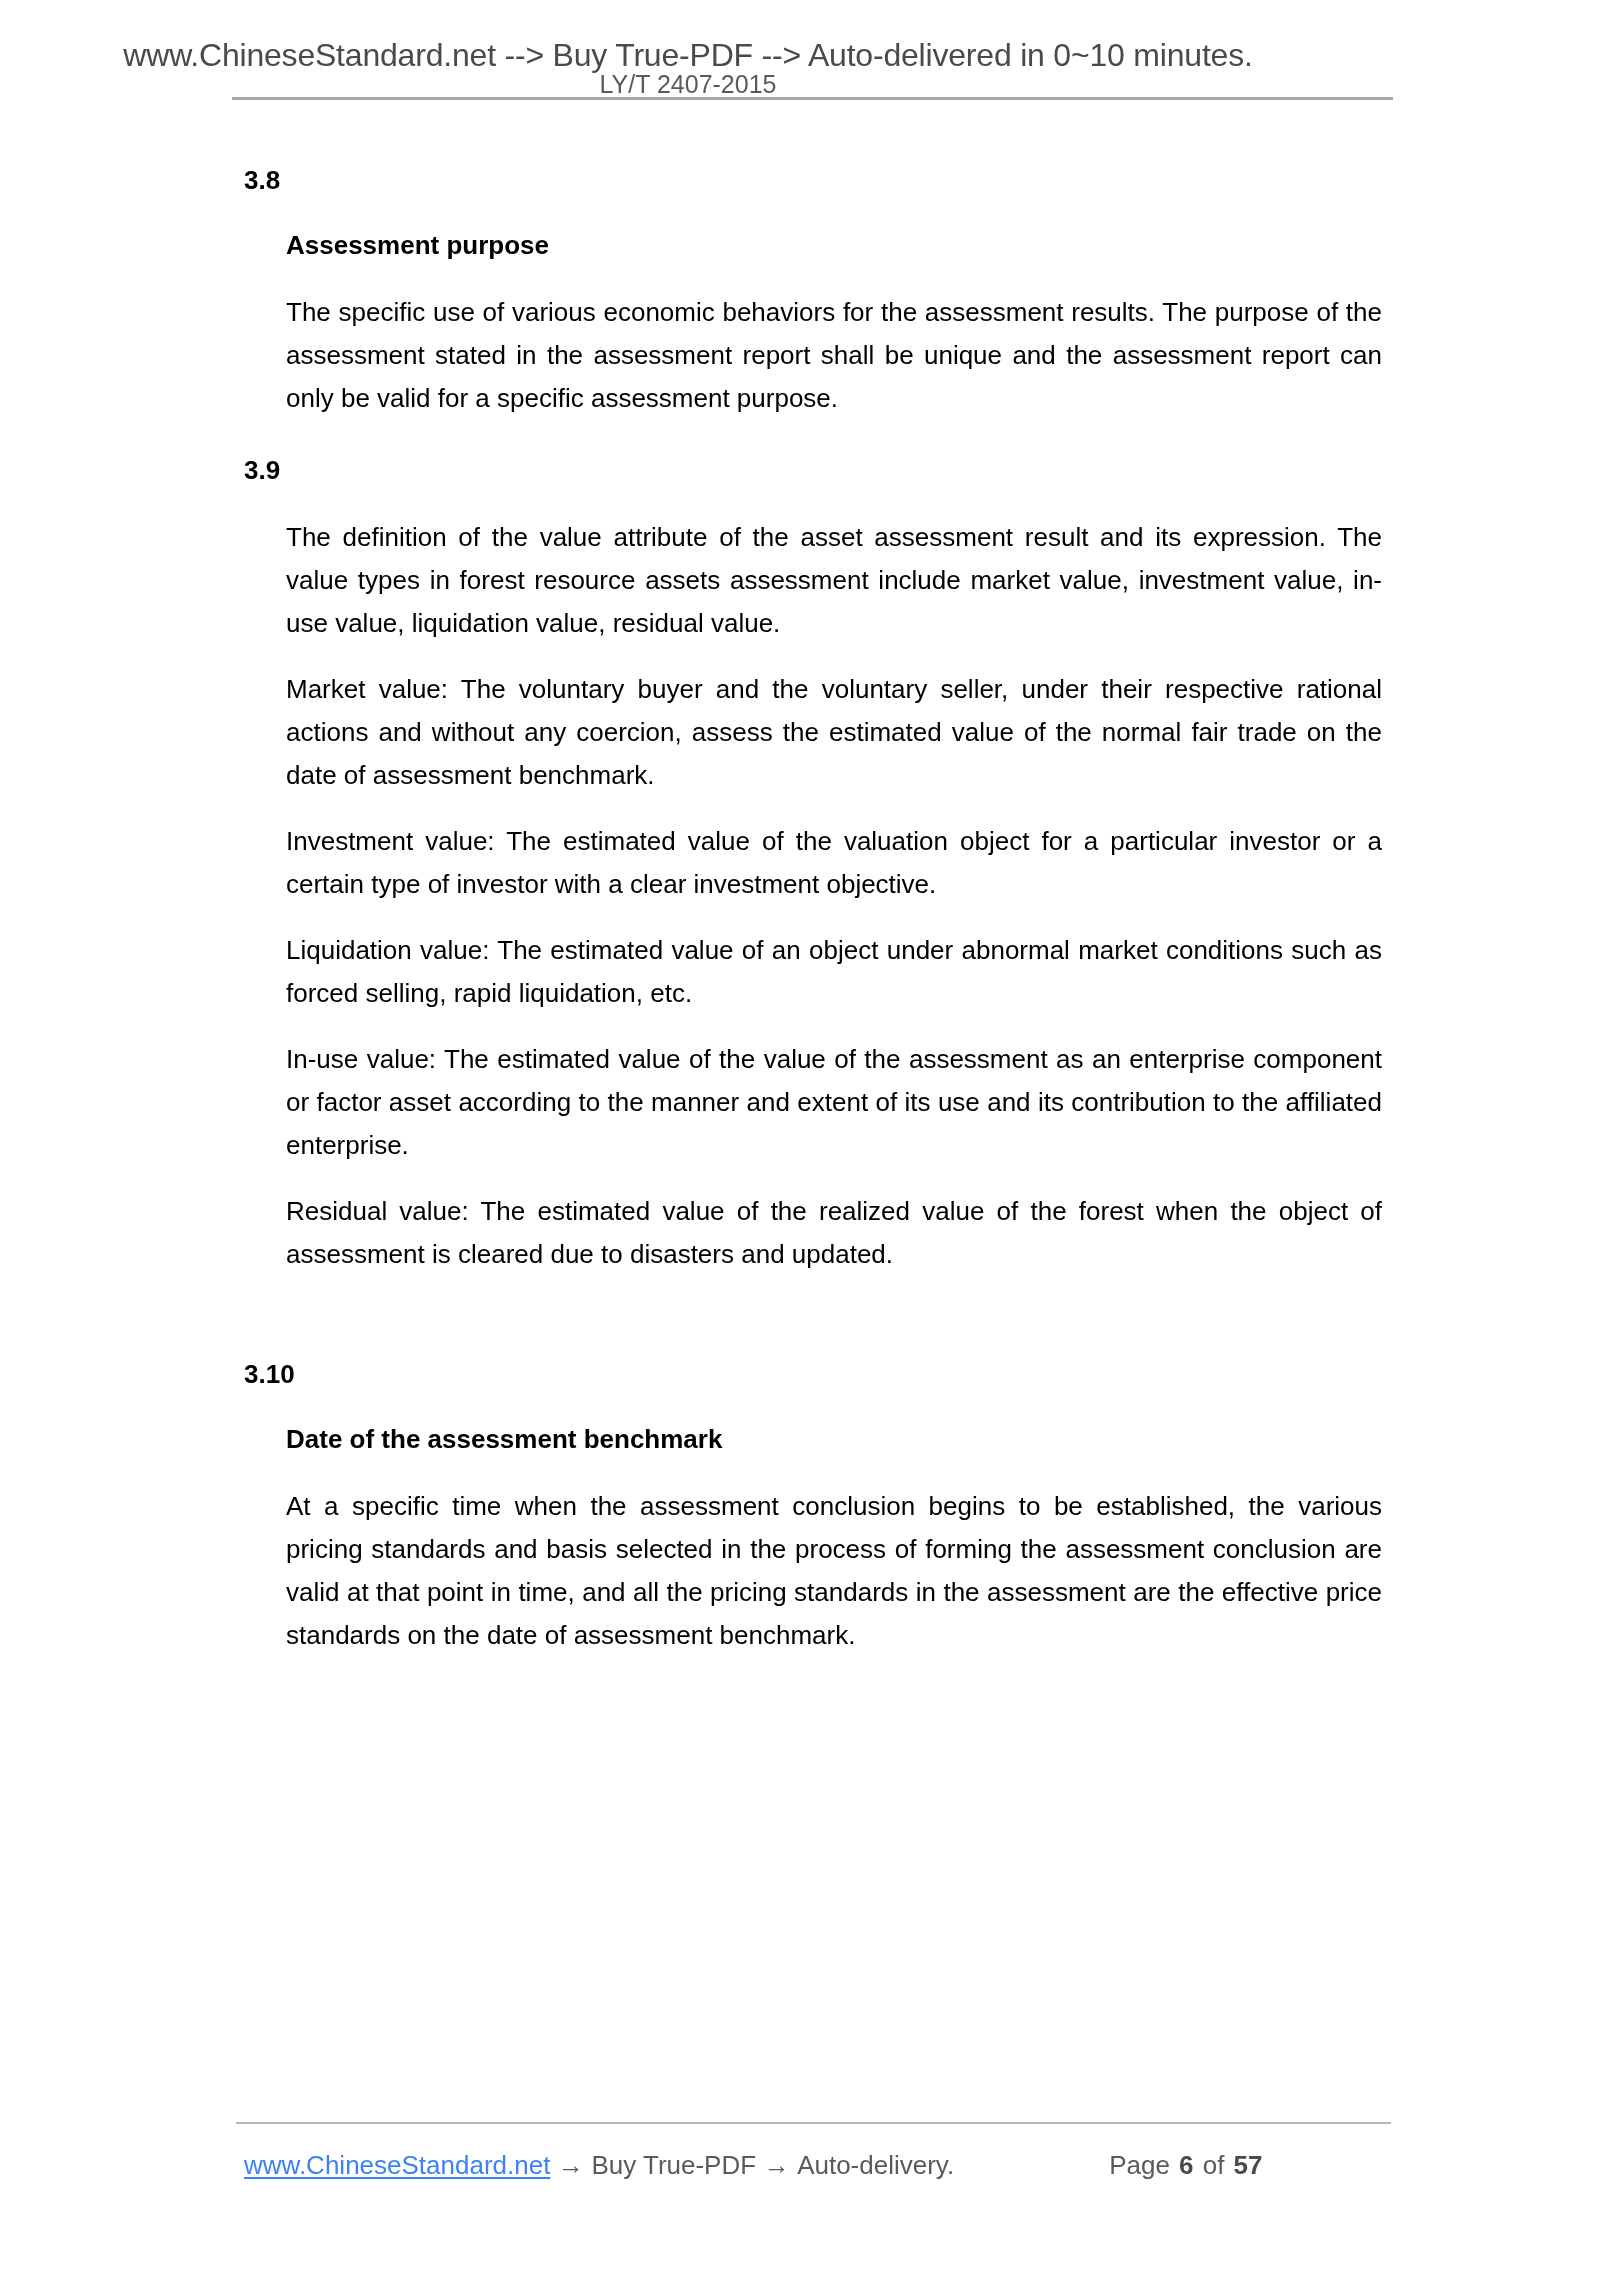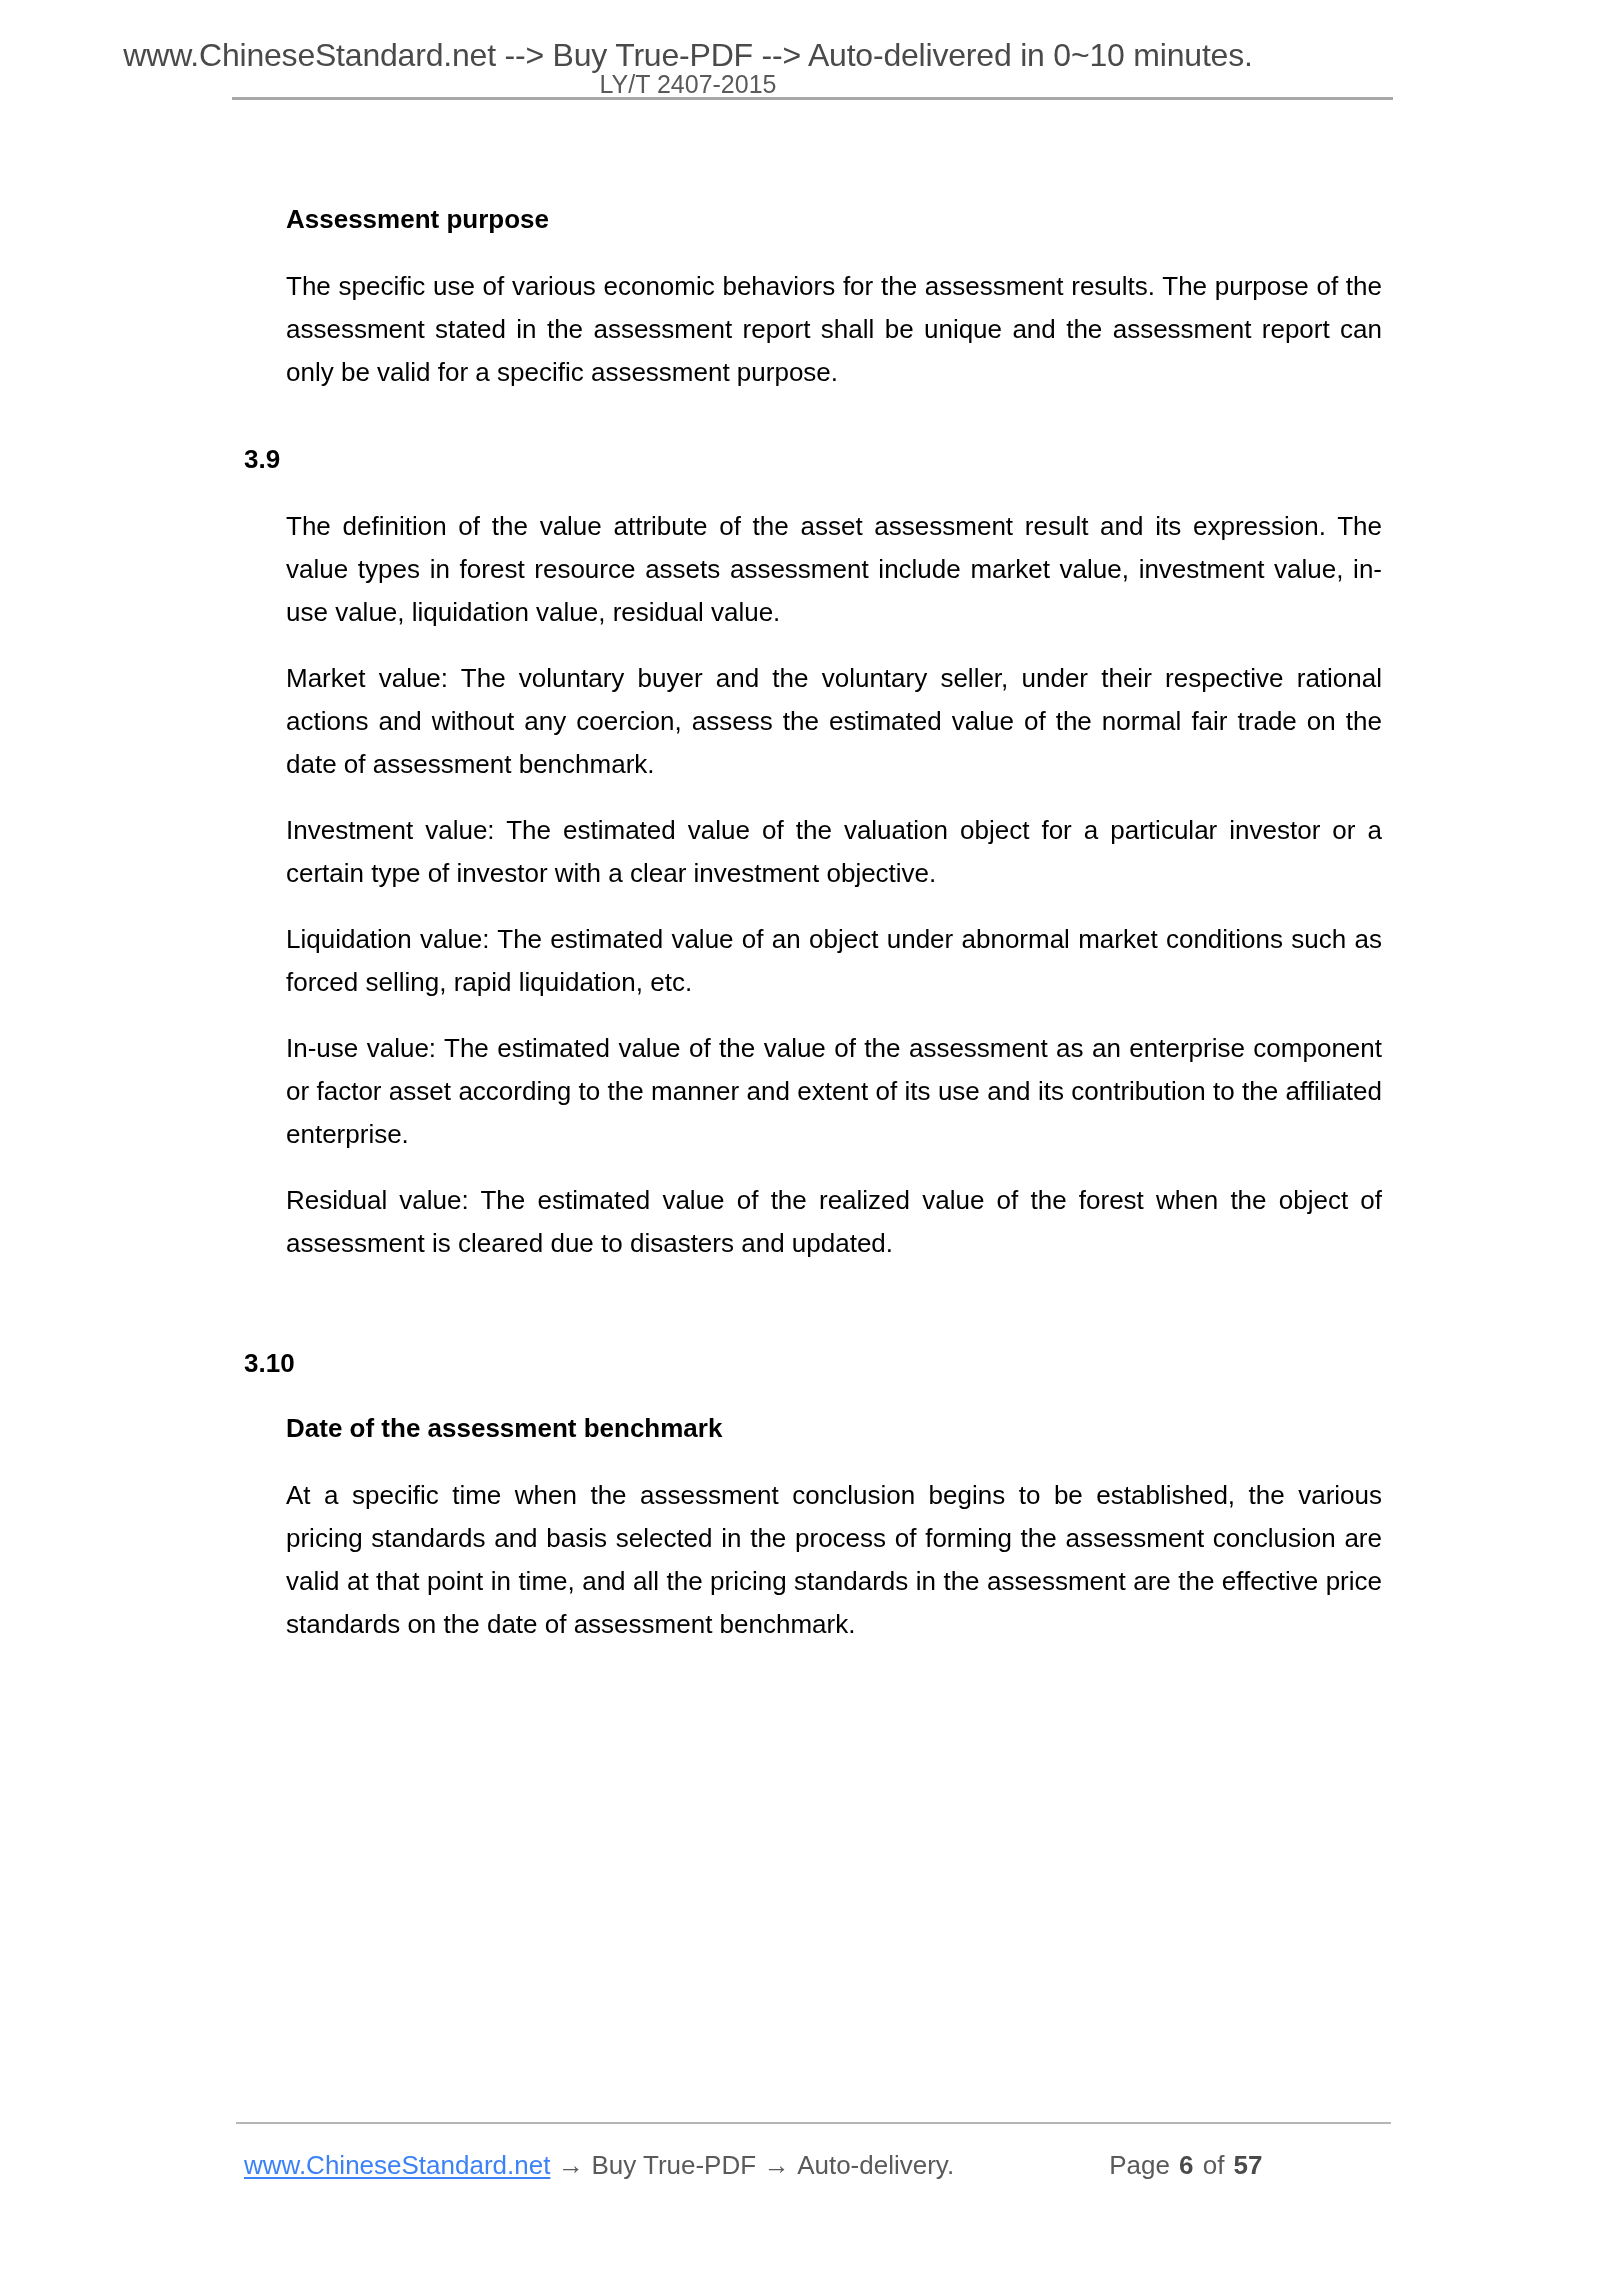--- a/index.html
+++ b/index.html
@@ -153,6 +153,7 @@
   <div class="content">
 
     <section class="sec-3-8">
+      <div class="clause-number">3.8</div>
       <div class="clause-body">
         <h2 class="clause-title title-gap">Assessment purpose</h2>
         <p class="para first-para-gap">The specific use of various economic behaviors for the assessment results. The purpose of the assessment stated in the assessment report shall be unique and the assessment report can only be valid for a specific assessment purpose.</p>

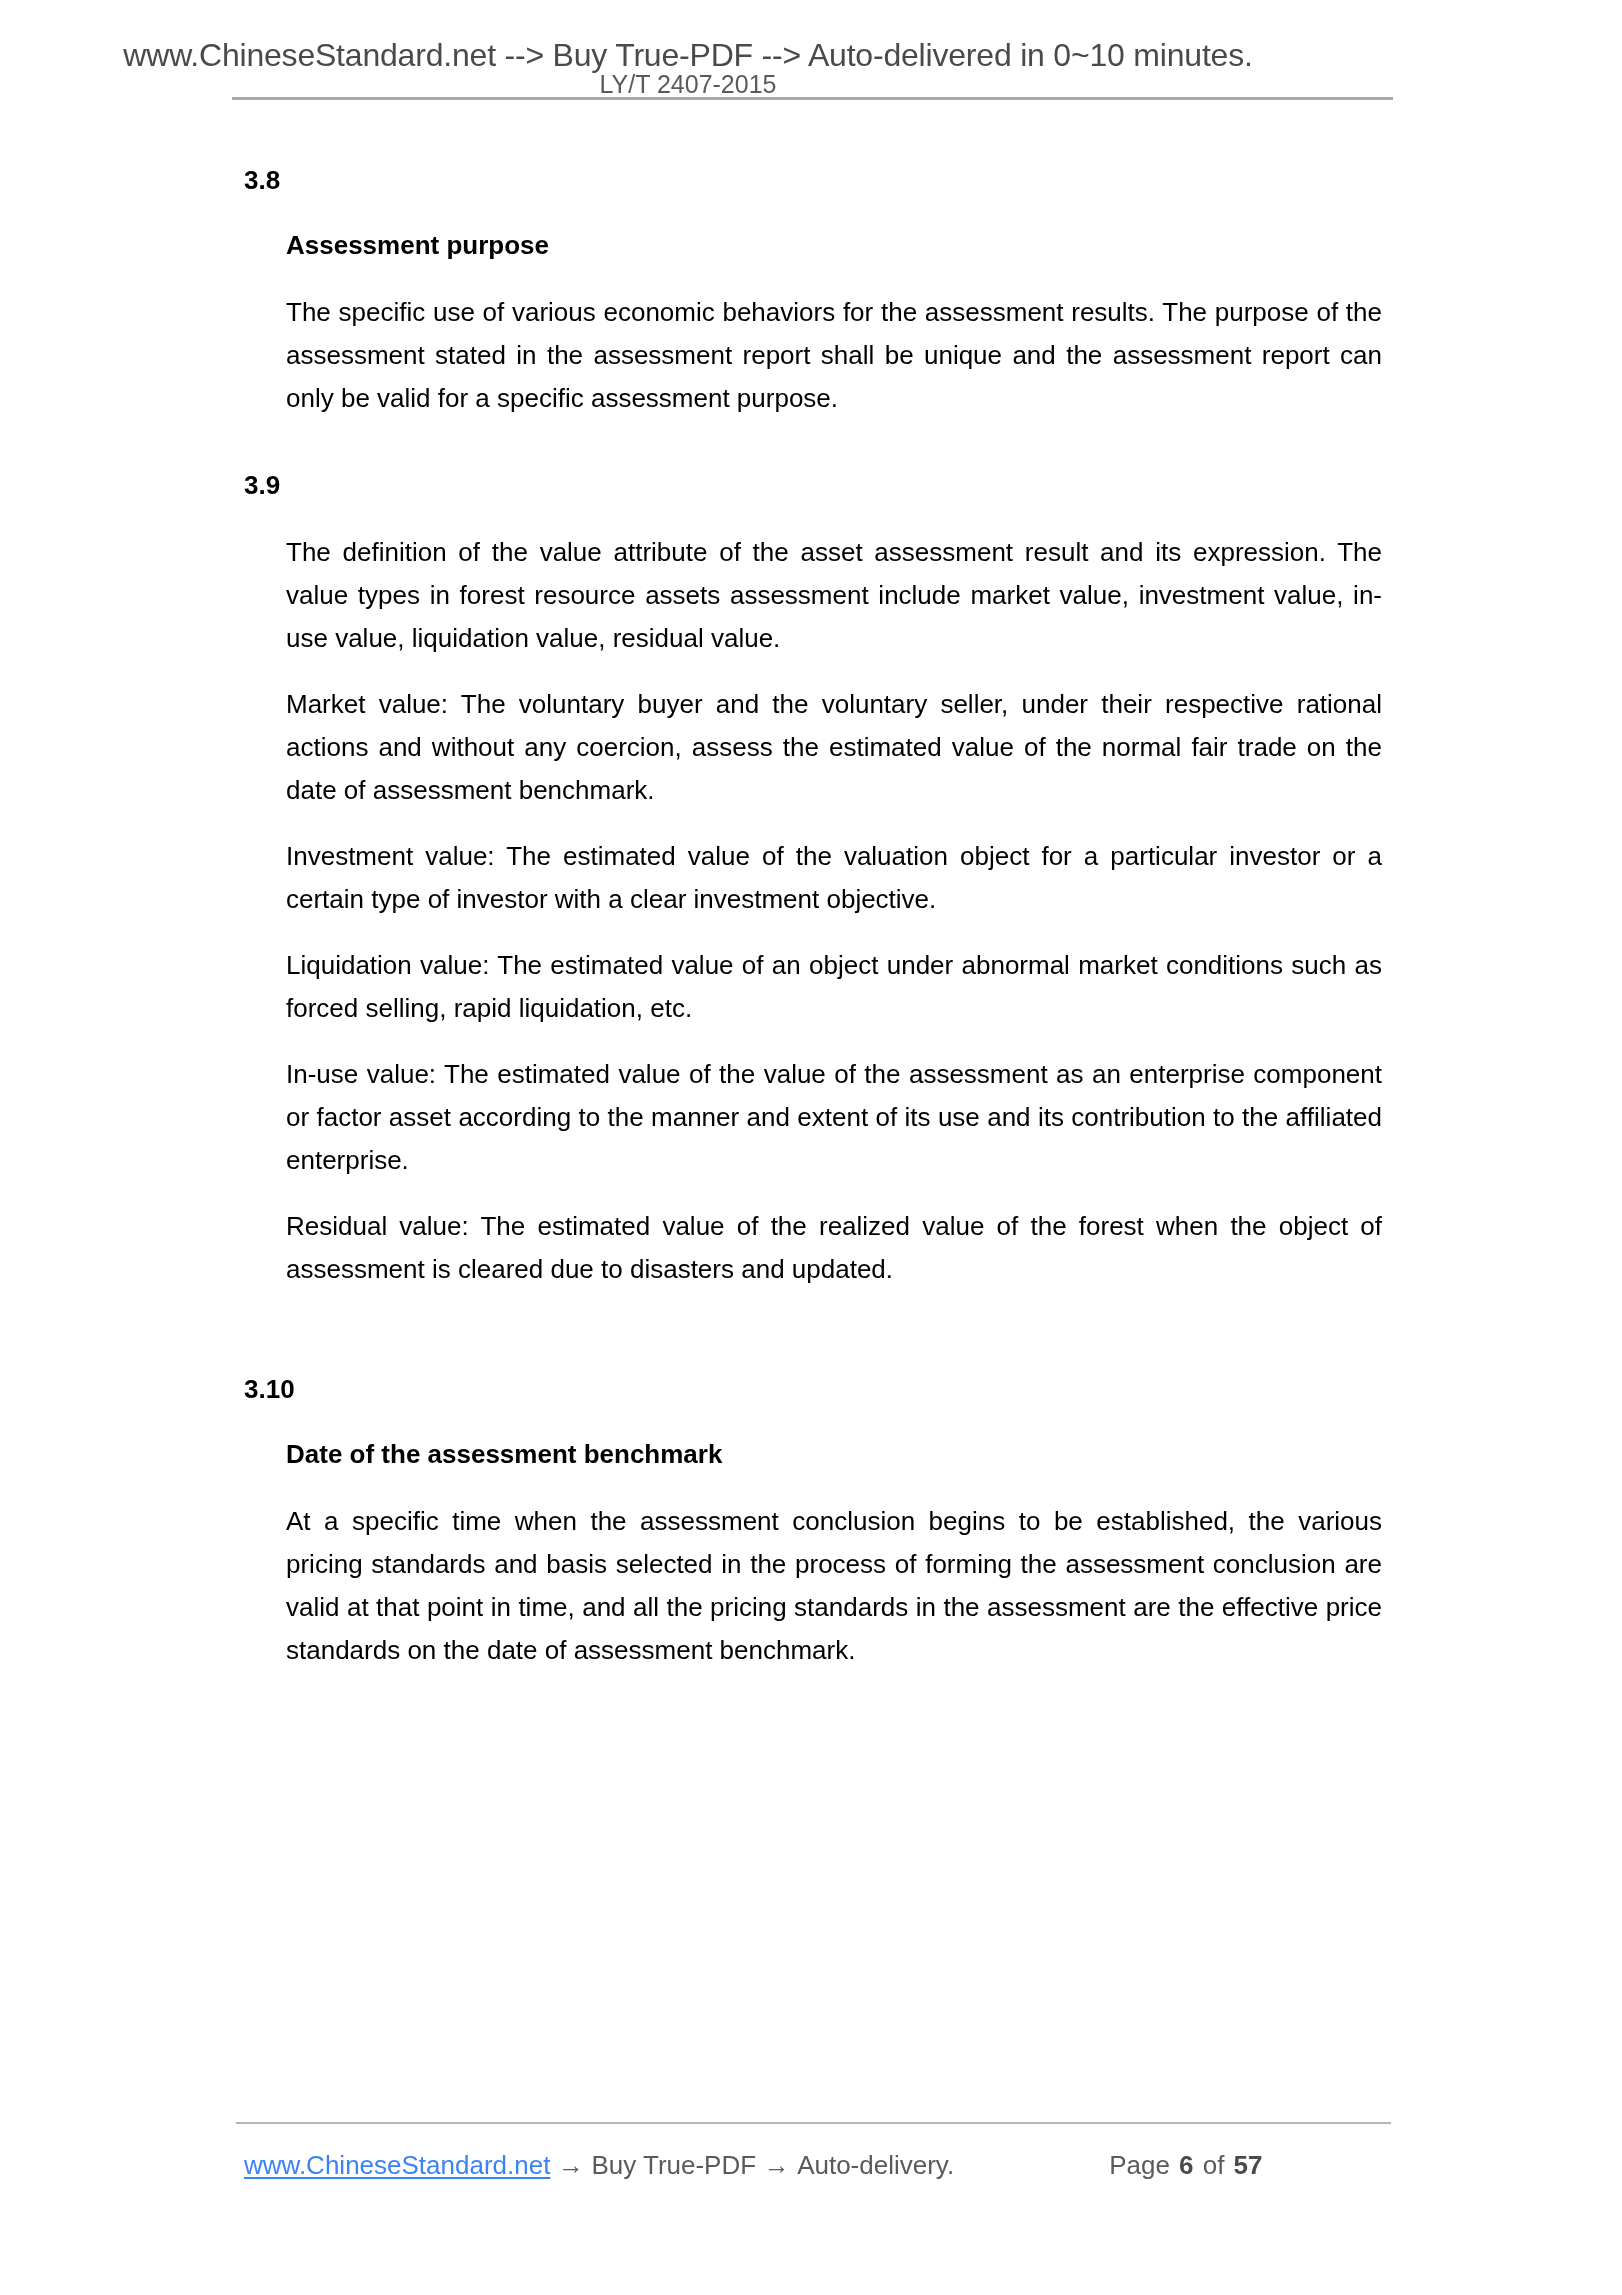--- a/index.html
+++ b/index.html
@@ -95,7 +95,7 @@
 
   
   .sec-3-8 { margin-top: 0; }
-  .sec-3-9 { margin-top: 52px; }
+  .sec-3-9 { margin-top: 37px; }
   .sec-3-10 { margin-top: 85px; }
 
   .title-gap { margin-top: 39px; }

